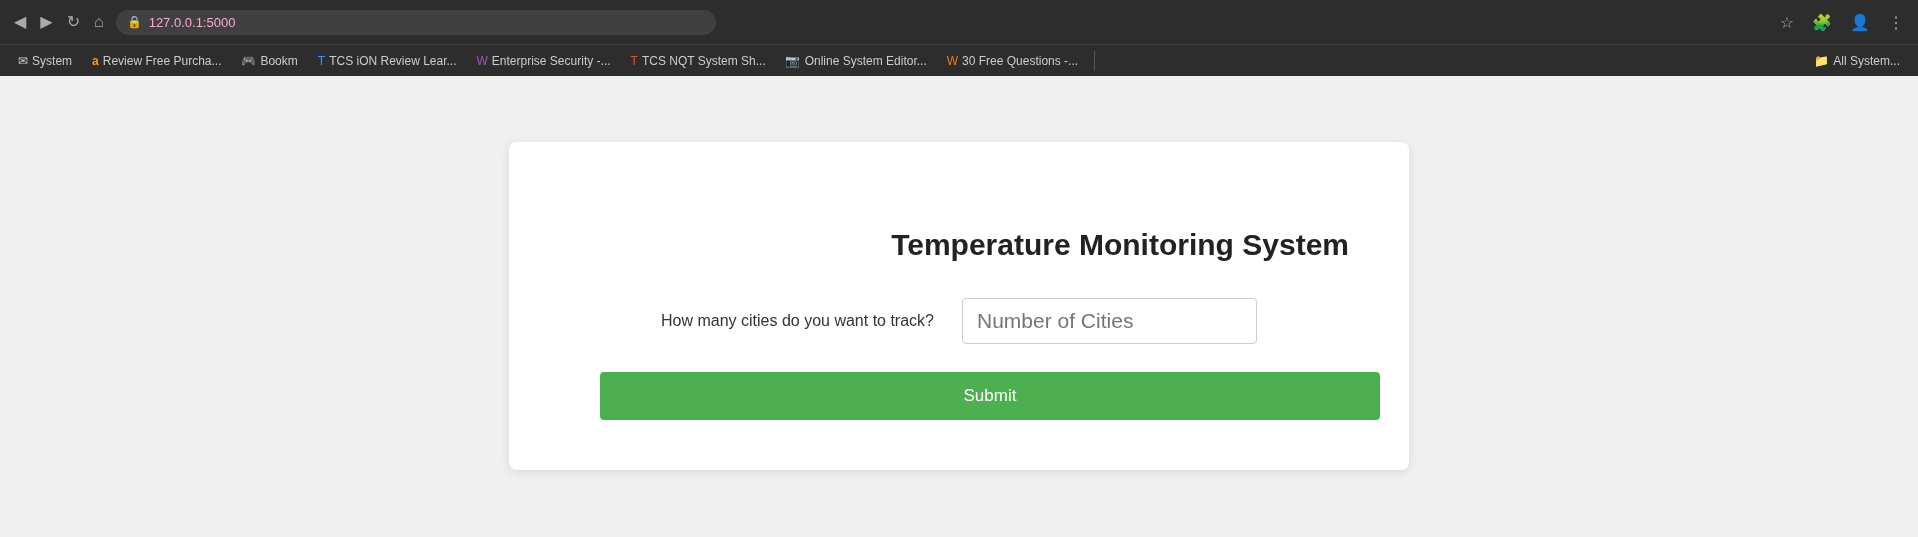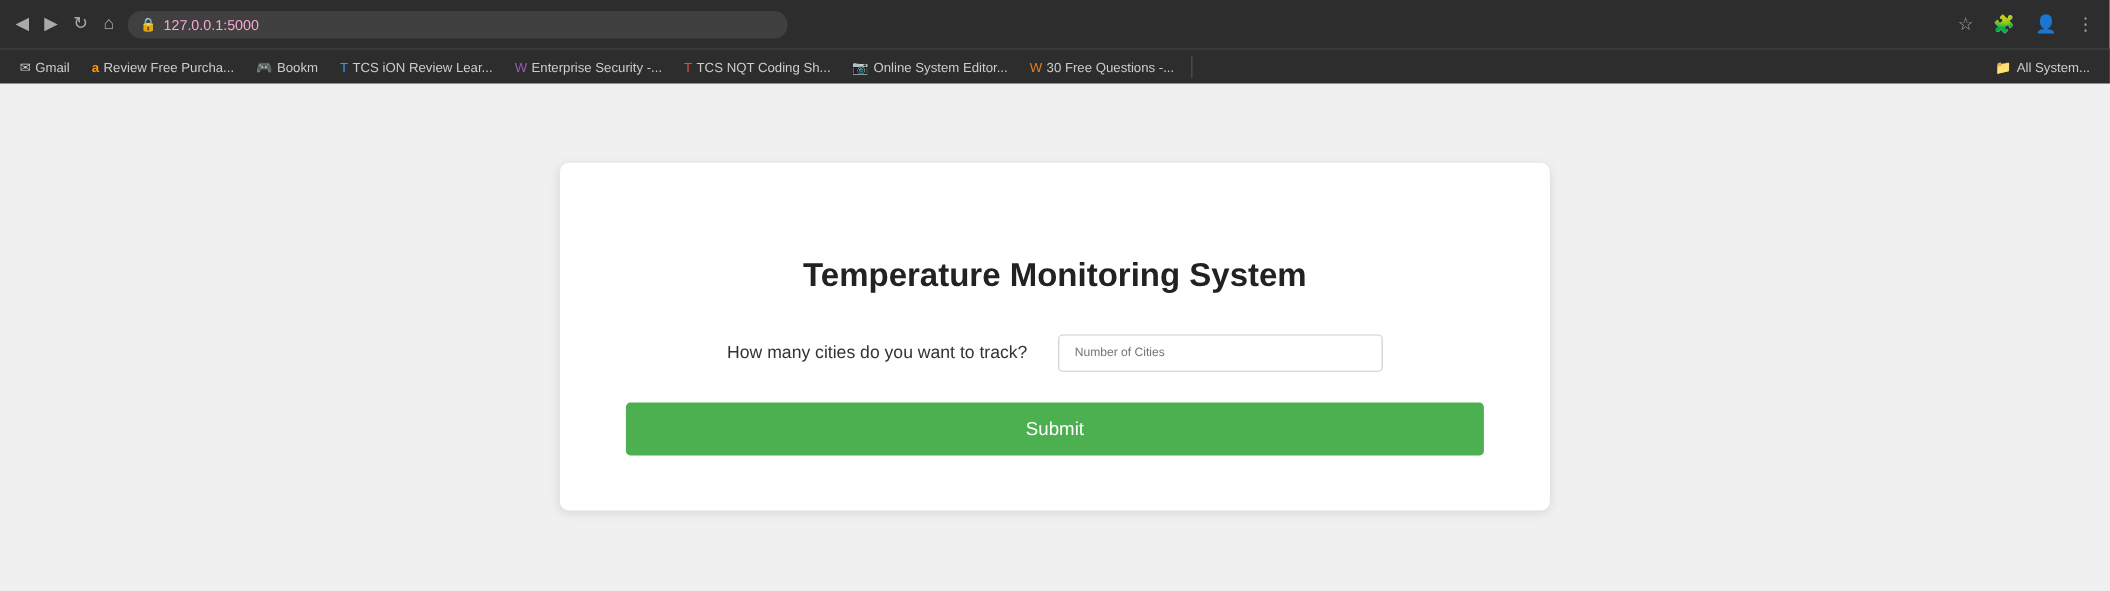--- a/index.html
+++ b/index.html
@@ -222,7 +222,7 @@
   <div class="bookmarks-bar">
     <div class="bookmark-item">
       <span class="bookmark-icon">✉</span>
-      <span>Gmail</span>
+      <span>System</span>
     </div>
     <div class="bookmark-item">
       <span class="bookmark-icon" style="font-weight:bold;color:#f90;">a</span>

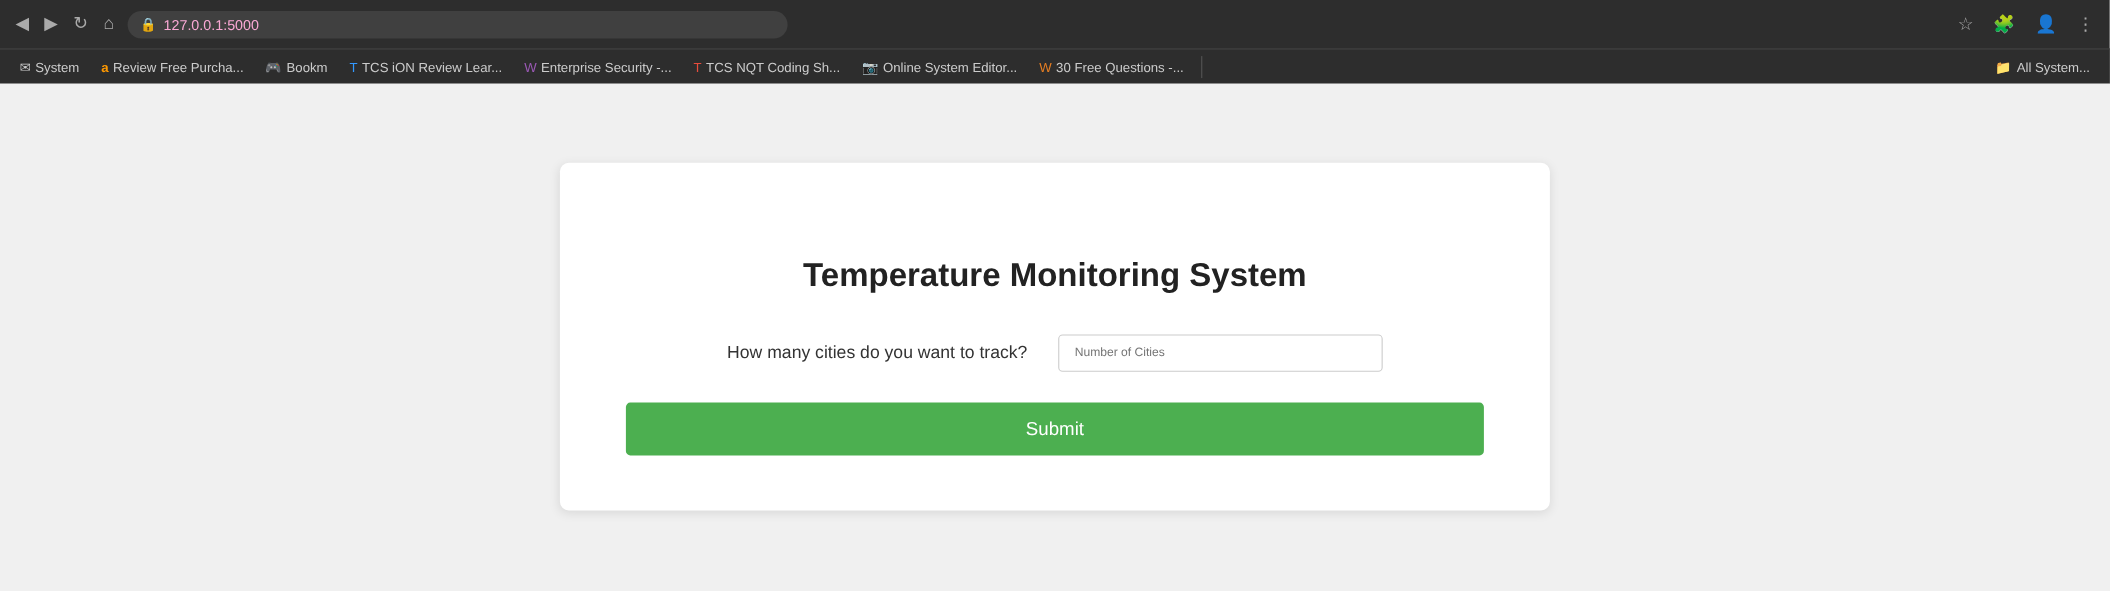--- a/index.html
+++ b/index.html
@@ -242,7 +242,7 @@
     </div>
     <div class="bookmark-item">
       <span class="bookmark-icon" style="color:#e74c3c;">T</span>
-      <span>TCS NQT Coding Sh...</span>
+      <span>TCS NQT System Sh...</span>
     </div>
     <div class="bookmark-item">
       <span class="bookmark-icon">📷</span>

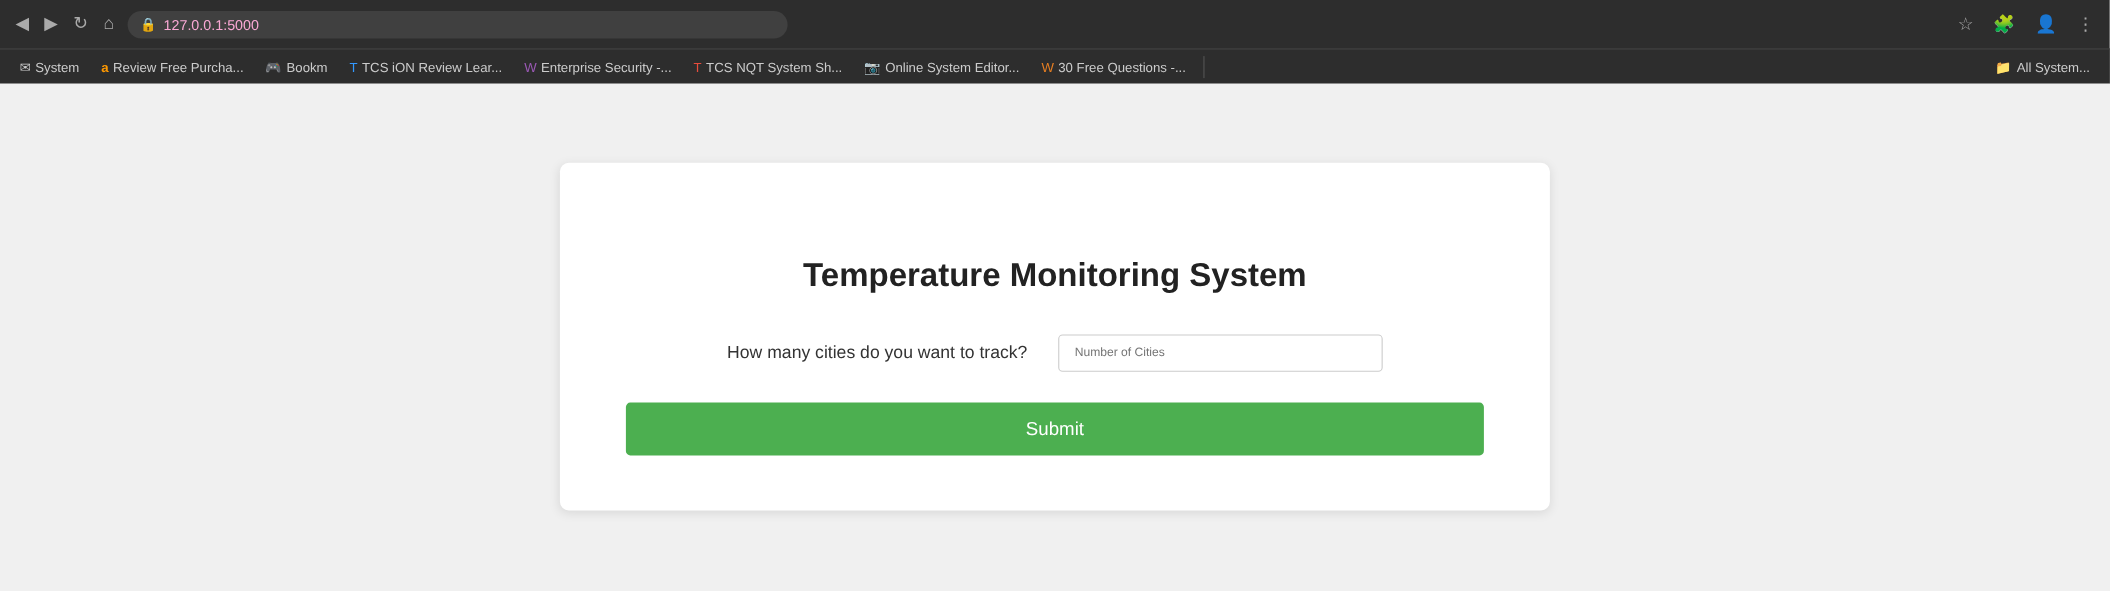--- a/index.html
+++ b/index.html
@@ -149,7 +149,7 @@
     }
 
     .card-title {
-      text-align: center;
+      text-align: right;
       font-size: 30px;
       font-weight: bold;
       color: #222;

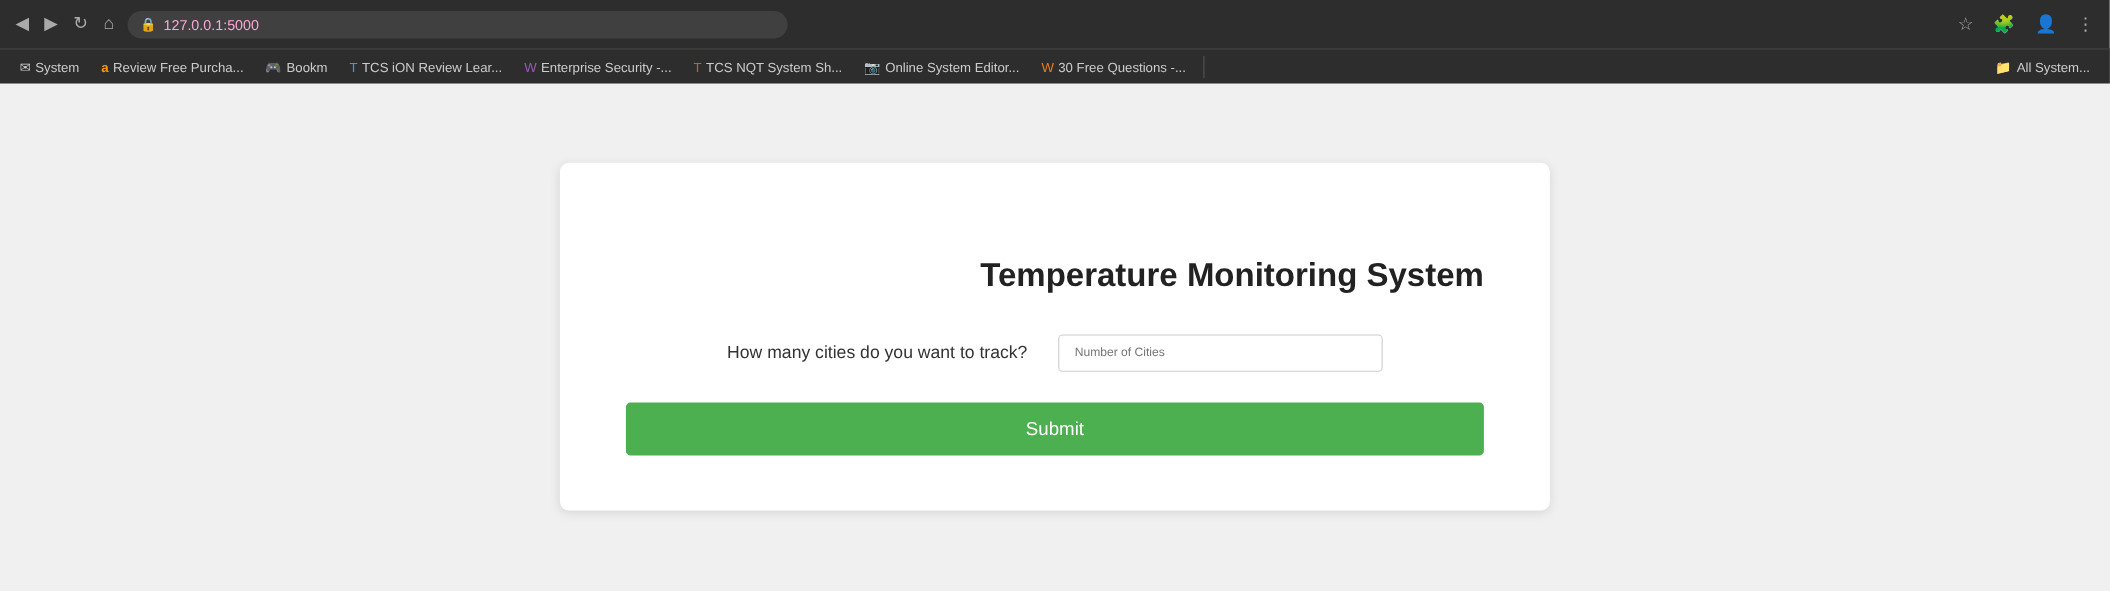--- a/index.html
+++ b/index.html
@@ -176,7 +176,7 @@
       border: 1px solid #ccc;
       border-radius: 4px;
       padding: 10px 14px;
-      font-size: 11px;
+      font-size: 21px;
       color: #737373;
       width: 295px;
       outline: none;

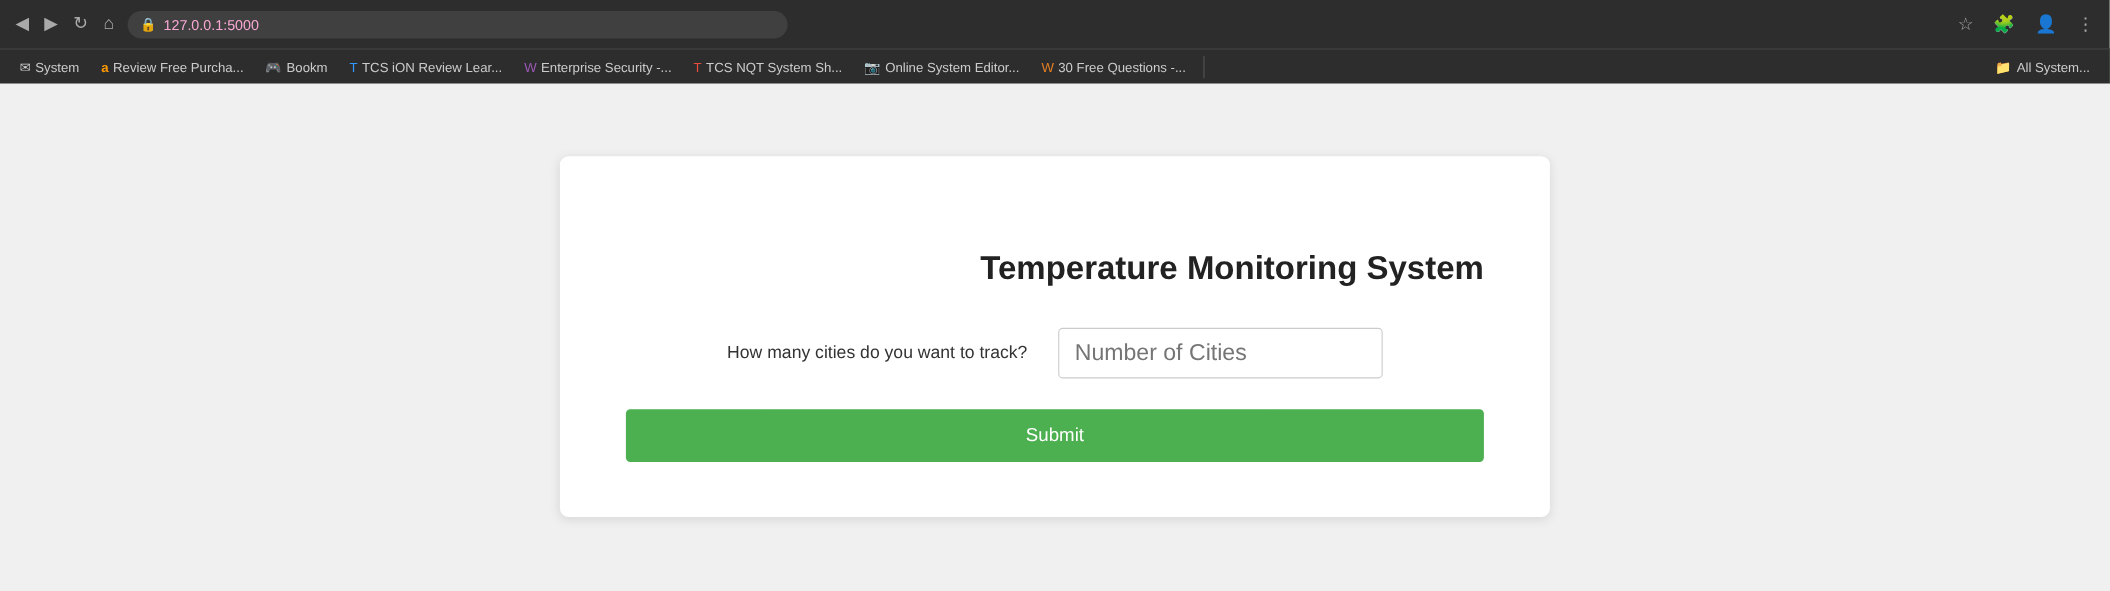--- a/index.html
+++ b/index.html
@@ -193,6 +193,7 @@
       font-size: 17px;
       cursor: pointer;
       text-align: center;
+      margin-left: 31px;
     }
   </style>
 </head>

